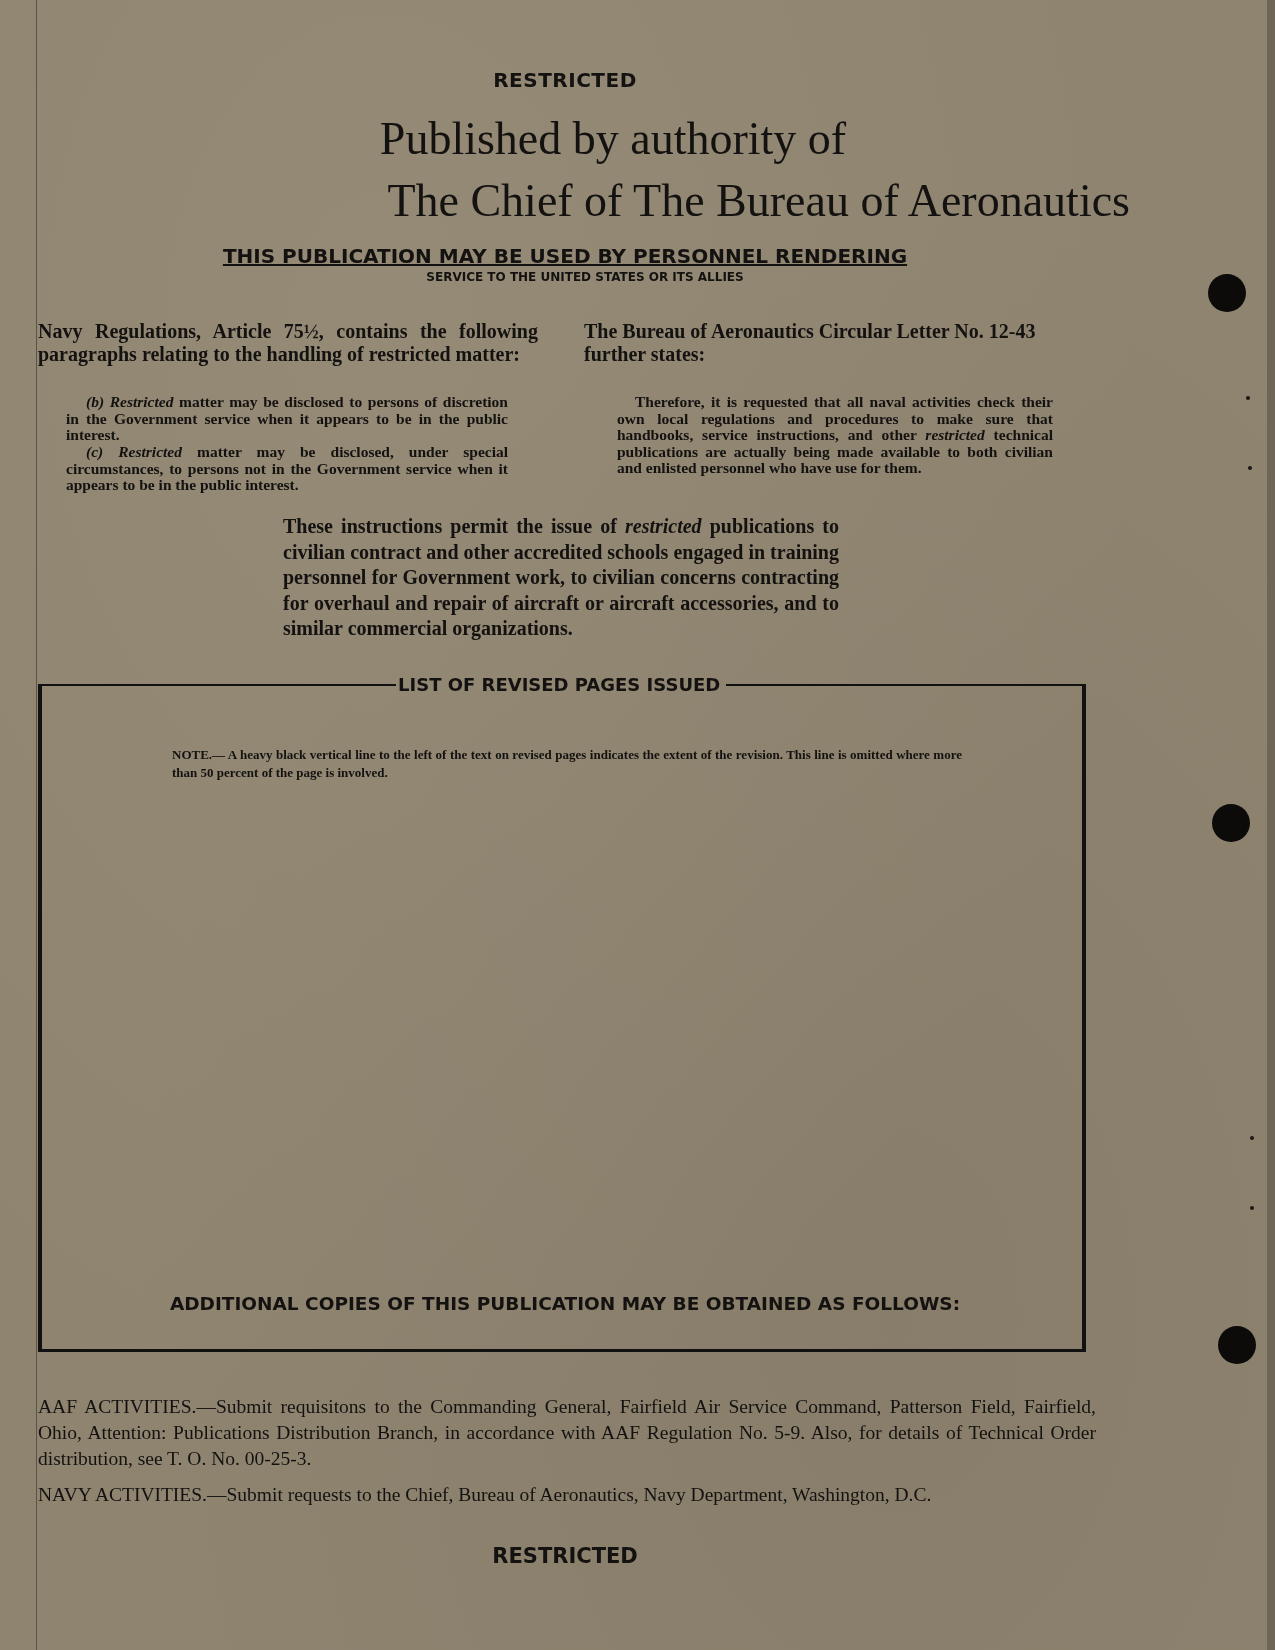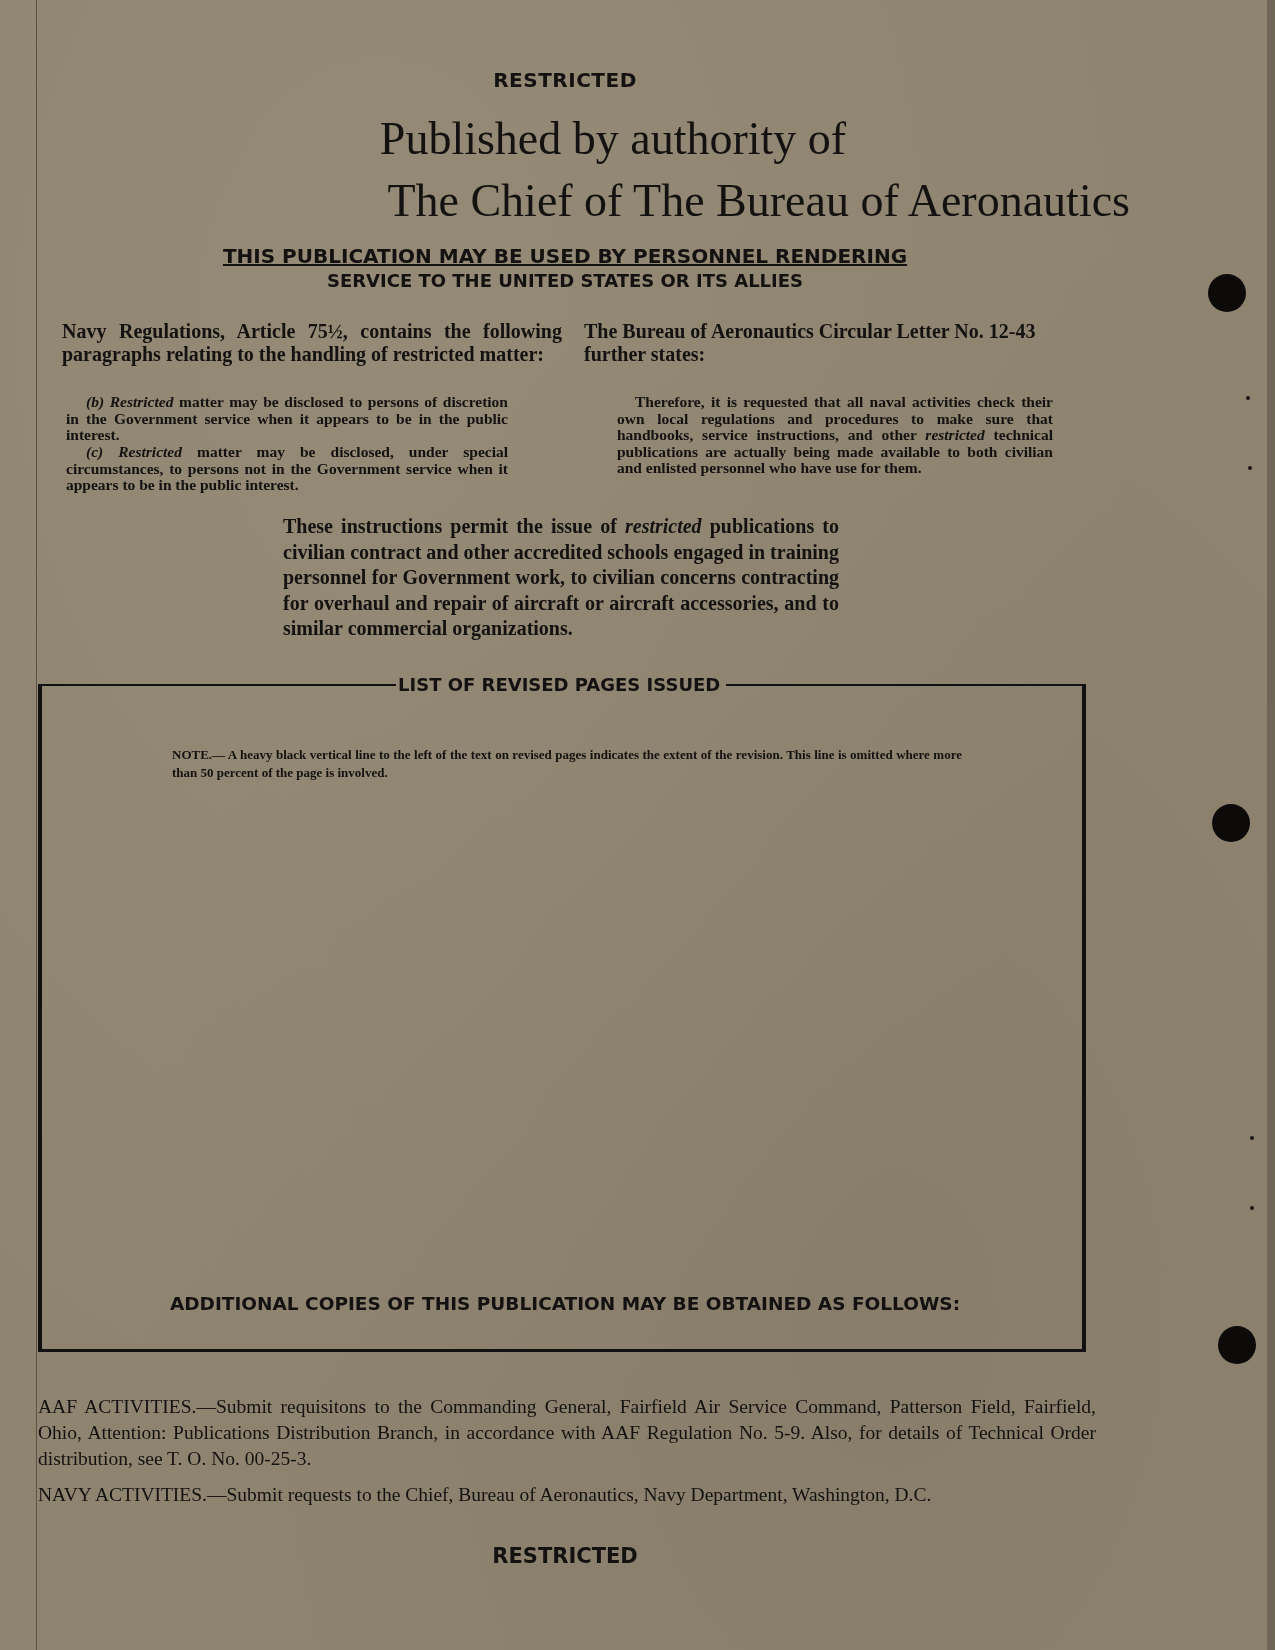--- a/index.html
+++ b/index.html
@@ -47,7 +47,7 @@
 <div class="abs center serif" style="left:0;width:1130px;top:112px;font-size:46px;margin-left:48px;">Published by authority of</div>
 <div class="abs center serif" style="left:0;width:1130px;top:174px;font-size:46px;text-align:right;">The Chief of The Bureau of Aeronautics</div>
 <div class="abs center sans-heavy" style="left:0;width:1130px;top:244px;font-size:20px;text-decoration:underline;">THIS PUBLICATION MAY BE USED BY PERSONNEL RENDERING</div>
-<div class="abs center sans-heavy" style="left:0;width:1130px;top:270px;font-size:18px;">SERVICE TO THE UNITED STATES OR ITS ALLIES</div>
+<div class="abs center sans-heavy" style="left:0;width:1130px;top:270px;font-size:12px;padding-left:20px;">SERVICE TO THE UNITED STATES OR ITS ALLIES</div>
 
 <div class="abs bold justify" style="left:38px;top:320px;width:500px;font-size:20px;line-height:23px;padding-left:24px;">
   <span>Navy Regulations, Article 75½, contains the following paragraphs relating to the handling of restricted matter:</span>

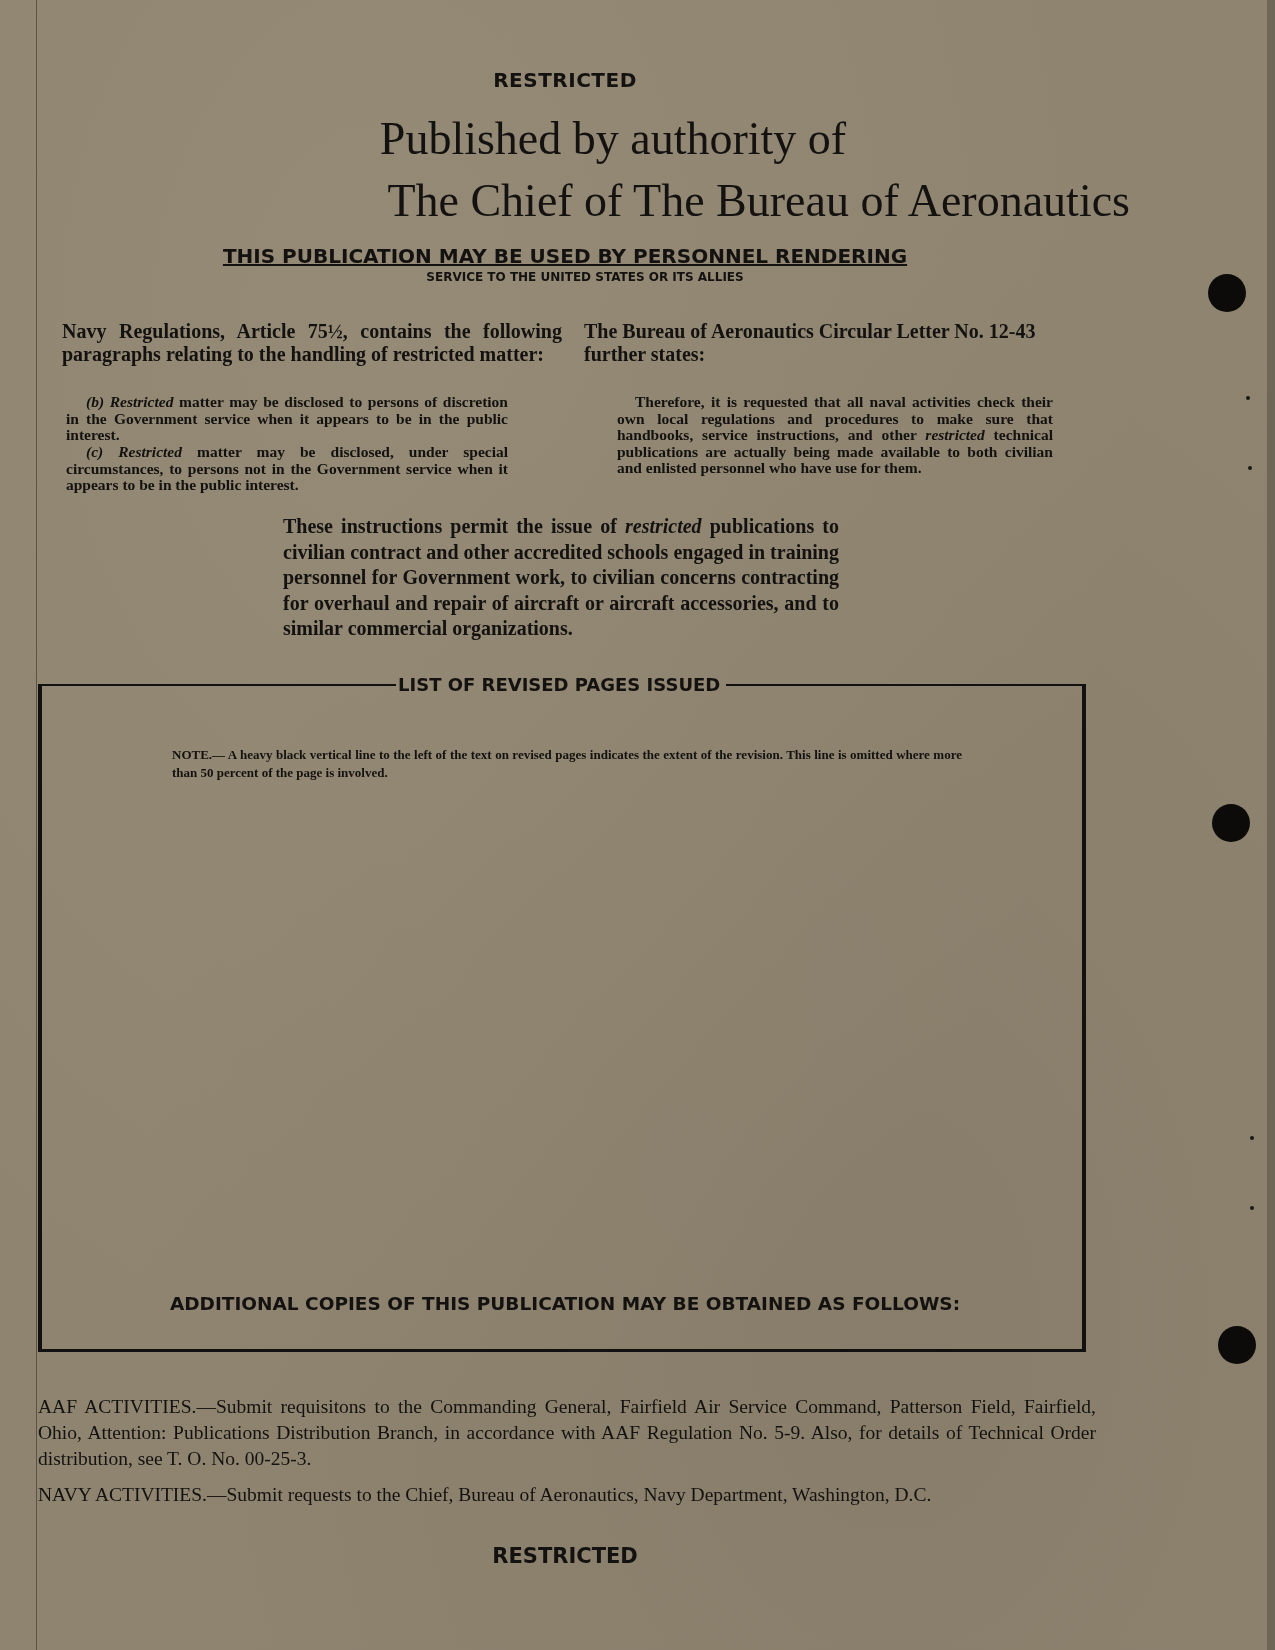--- a/index.html
+++ b/index.html
@@ -49,7 +49,7 @@
 <div class="abs center sans-heavy" style="left:0;width:1130px;top:244px;font-size:20px;text-decoration:underline;">THIS PUBLICATION MAY BE USED BY PERSONNEL RENDERING</div>
 <div class="abs center sans-heavy" style="left:0;width:1130px;top:270px;font-size:12px;padding-left:20px;">SERVICE TO THE UNITED STATES OR ITS ALLIES</div>
 
-<div class="abs bold justify" style="left:38px;top:320px;width:500px;font-size:20px;line-height:23px;padding-left:24px;">
+<div class="abs bold justify" style="left:38px;top:320px;width:500px;font-size:20px;line-height:23px;">
   <span>Navy Regulations, Article 75½, contains the following paragraphs relating to the handling of restricted matter:</span>
 </div>
 <div class="abs bold justify" style="left:66px;top:394px;width:442px;font-size:15.5px;line-height:16.5px;text-indent:20px;">

